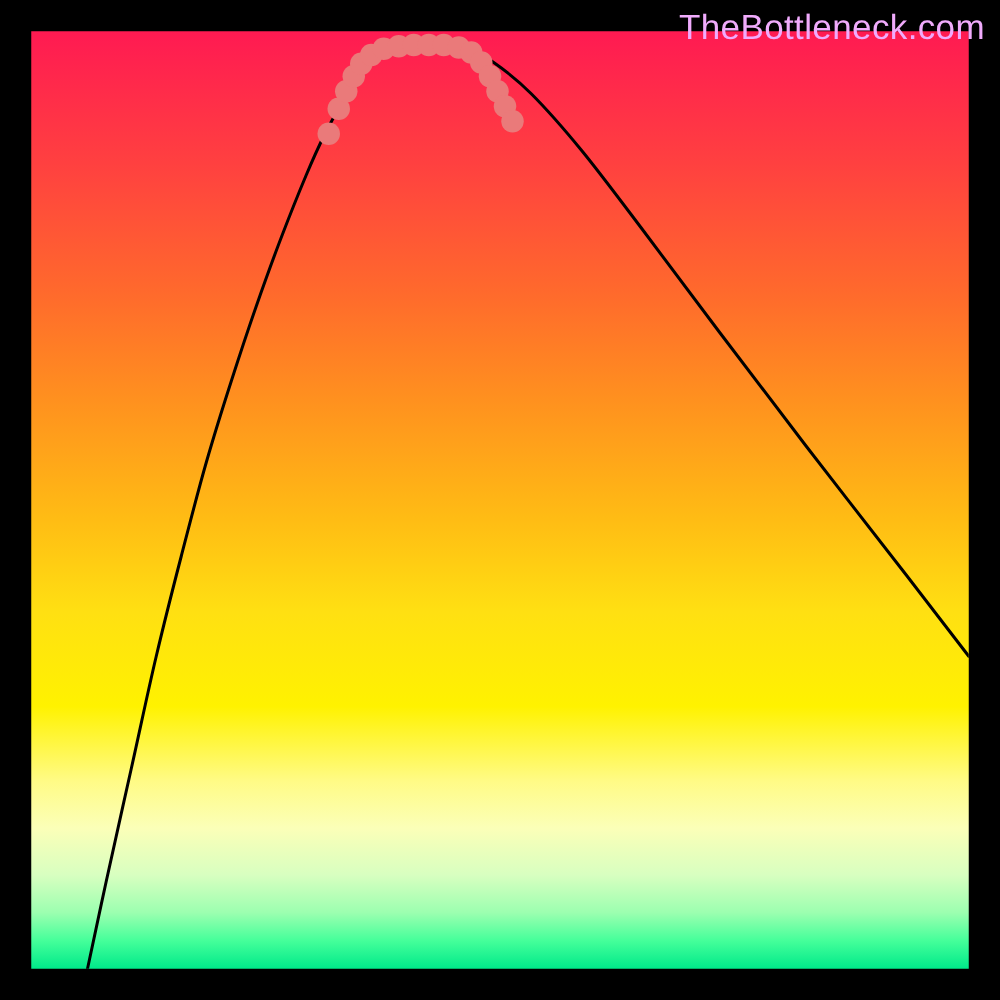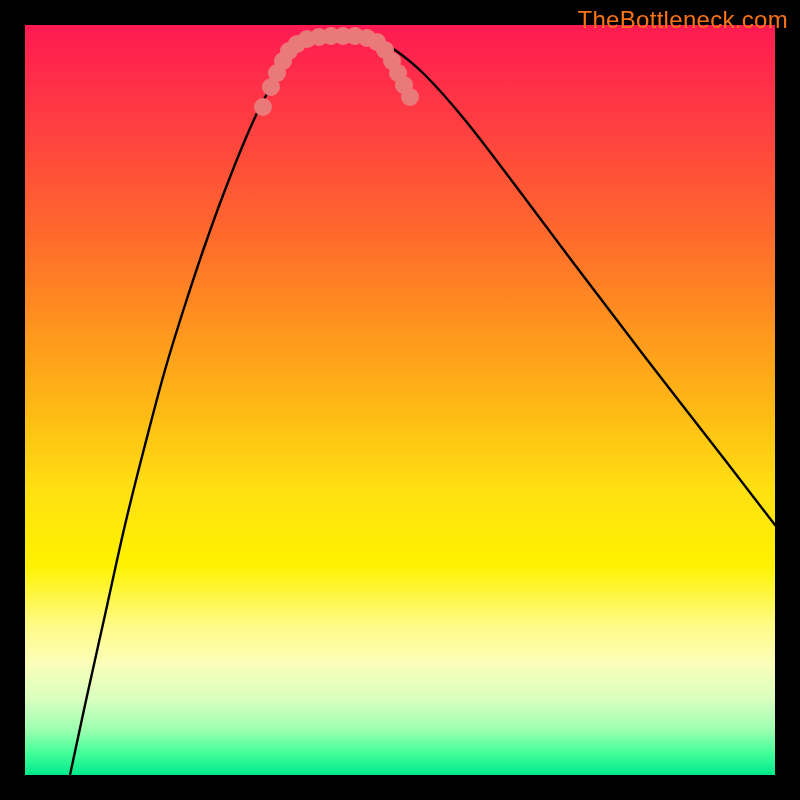--- a/index.html
+++ b/index.html
@@ -45,8 +45,8 @@
     position: absolute;
     top: 6px;
     right: 12px;
-    color: #f97316;
-    font-size: 24px;
+    color: #f0abfc;
+    font-size: 28px;
     font-weight: 500;
     letter-spacing: 0.3px;
     z-index: 10;

